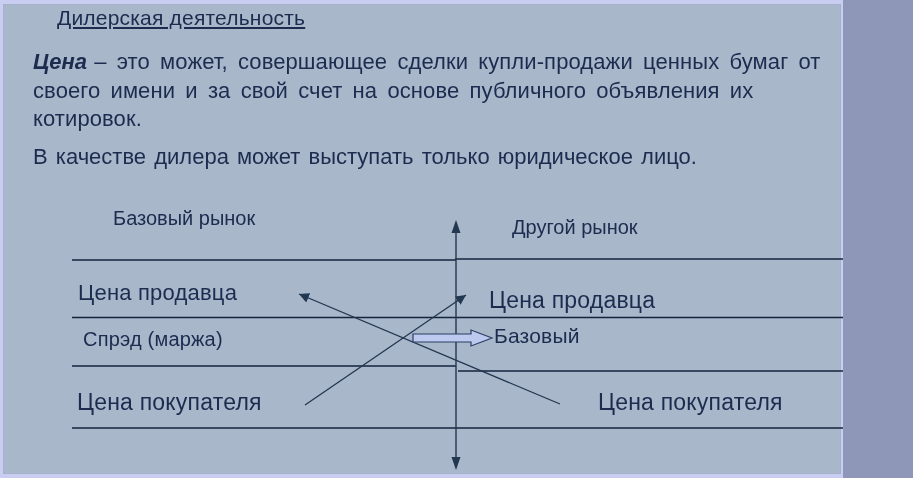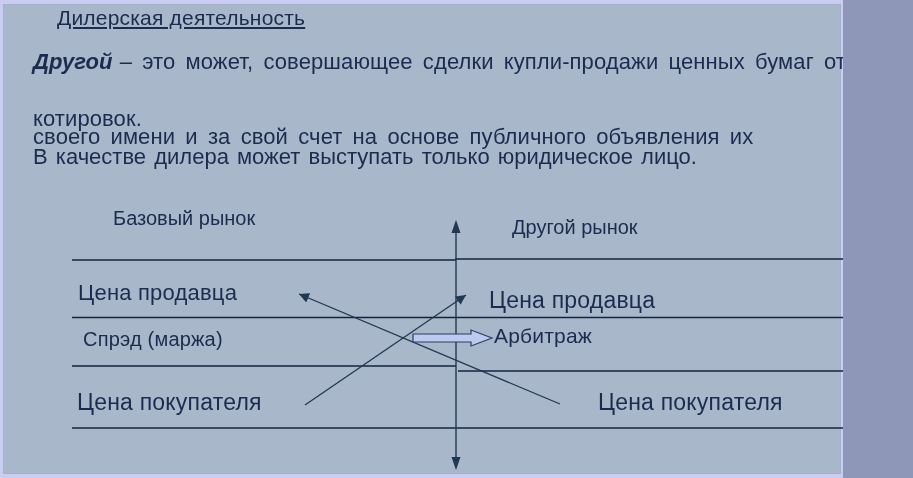--- a/index.html
+++ b/index.html
@@ -53,7 +53,7 @@
   <div class="abs title">Дилерская деятельность</div>
 
   <div class="abs bodyline l1">
-    <span class="term">Другой</span><span>– это может, совершающее сделки купли-продажи ценных бумаг от</span>
+    <span class="term">Цена</span><span>– это может, совершающее сделки купли-продажи ценных бумаг от</span>
   </div>
   <div class="abs bodyline l2">своего имени и за свой счет на основе публичного объявления их</div>
   <div class="abs bodyline l3">котировок.</div>

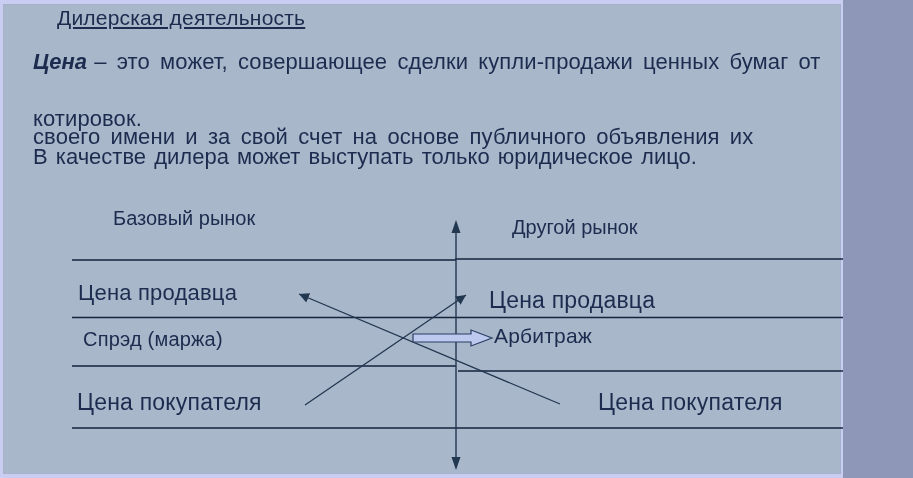--- a/index.html
+++ b/index.html
@@ -25,7 +25,7 @@
   }
   .bodyline{font-size:22px;word-spacing:4px;letter-spacing:.1px;}
   .l1{left:33px;top:49px;}
-  .l2{left:33px;top:78px;margin-top:46px;}
+  .l2{left:33px;top:78px;}
   .l3{left:33px;top:106px;}
   .note{left:33px;top:144px;font-size:22px;word-spacing:2px;}
   .term{font-weight:bold;font-style:italic;margin-right:7px;}

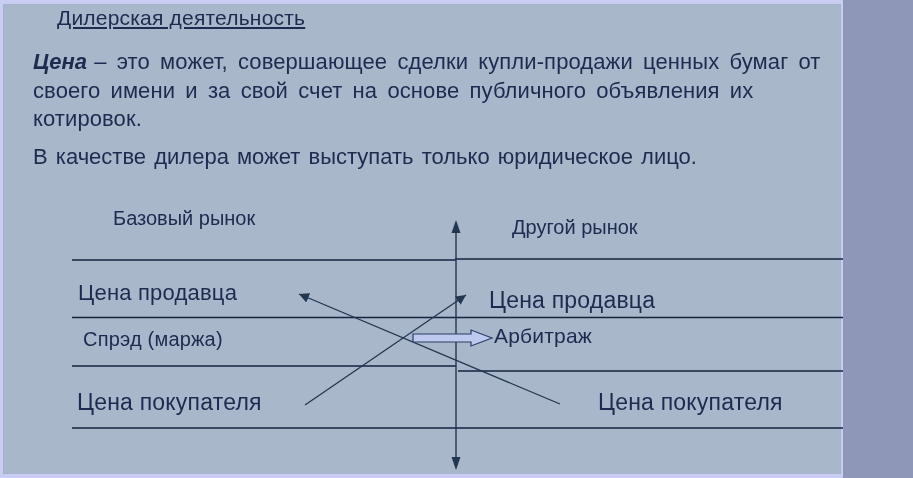--- a/index.html
+++ b/index.html
@@ -66,7 +66,7 @@
   <div class="abs cell seller-left">Цена продавца</div>
   <div class="abs cell seller-right">Цена продавца</div>
   <div class="abs cell spread">Спрэд (маржа)</div>
-  <div class="abs cell arbitrage">Арбитраж</div>
+  <div class="abs cell arbitrage">Базовый</div>
   <div class="abs cell buyer-left">Цена покупателя</div>
   <div class="abs cell buyer-right">Цена покупателя</div>
 

